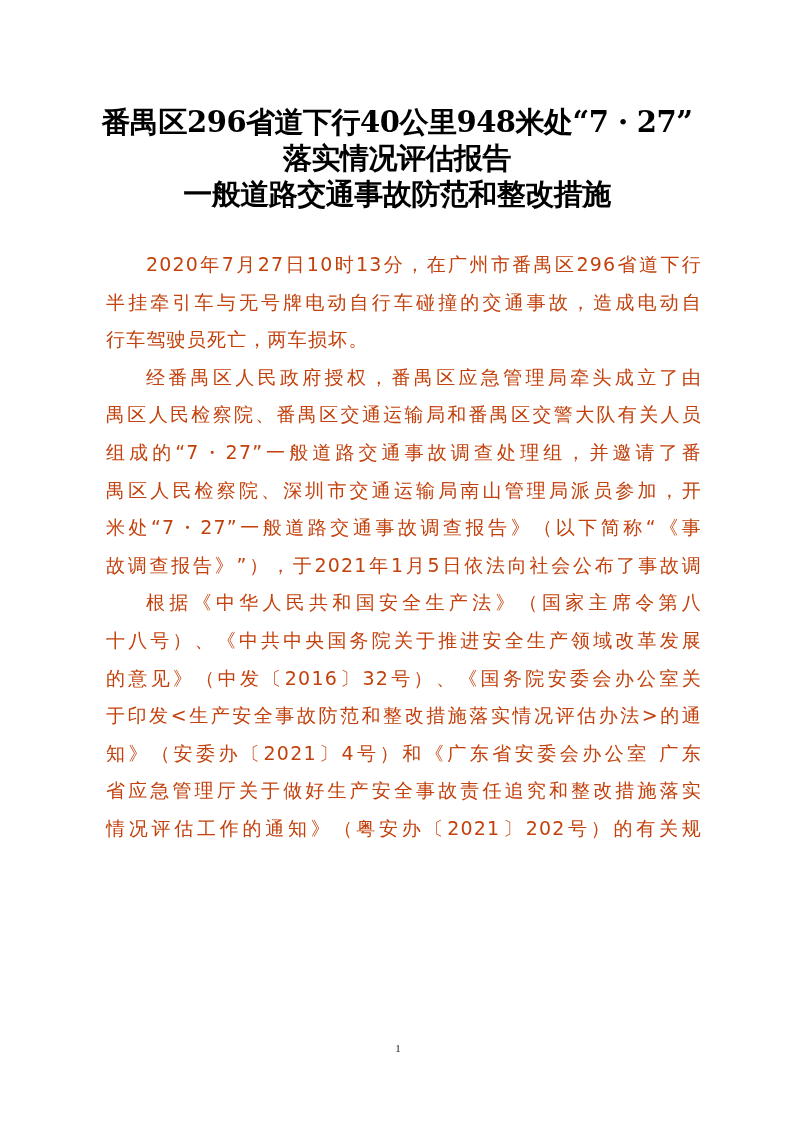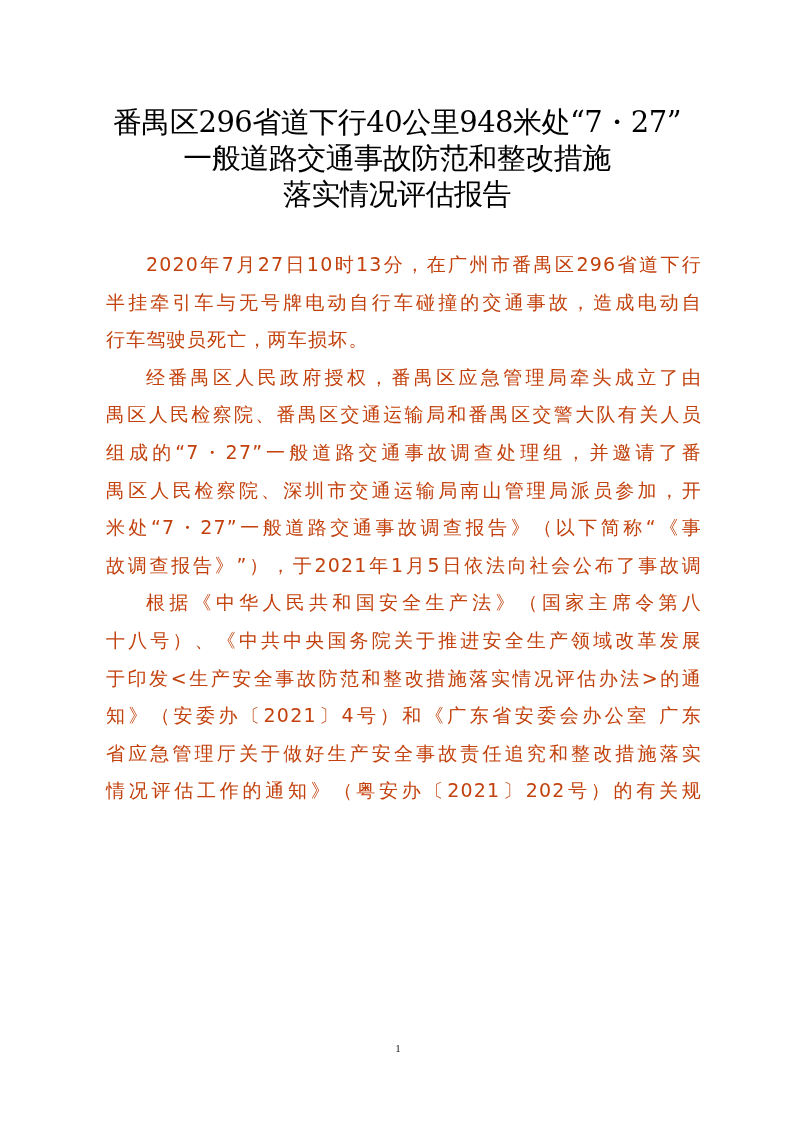--- a/index.html
+++ b/index.html
@@ -30,7 +30,7 @@
     }
     .title-line {
       font-family: "DejaVu Serif", "Liberation Serif", serif;
-      font-weight: normal;
+      font-weight: bold;
       font-size: 29px;
       line-height: 36px;
       height: 36px;

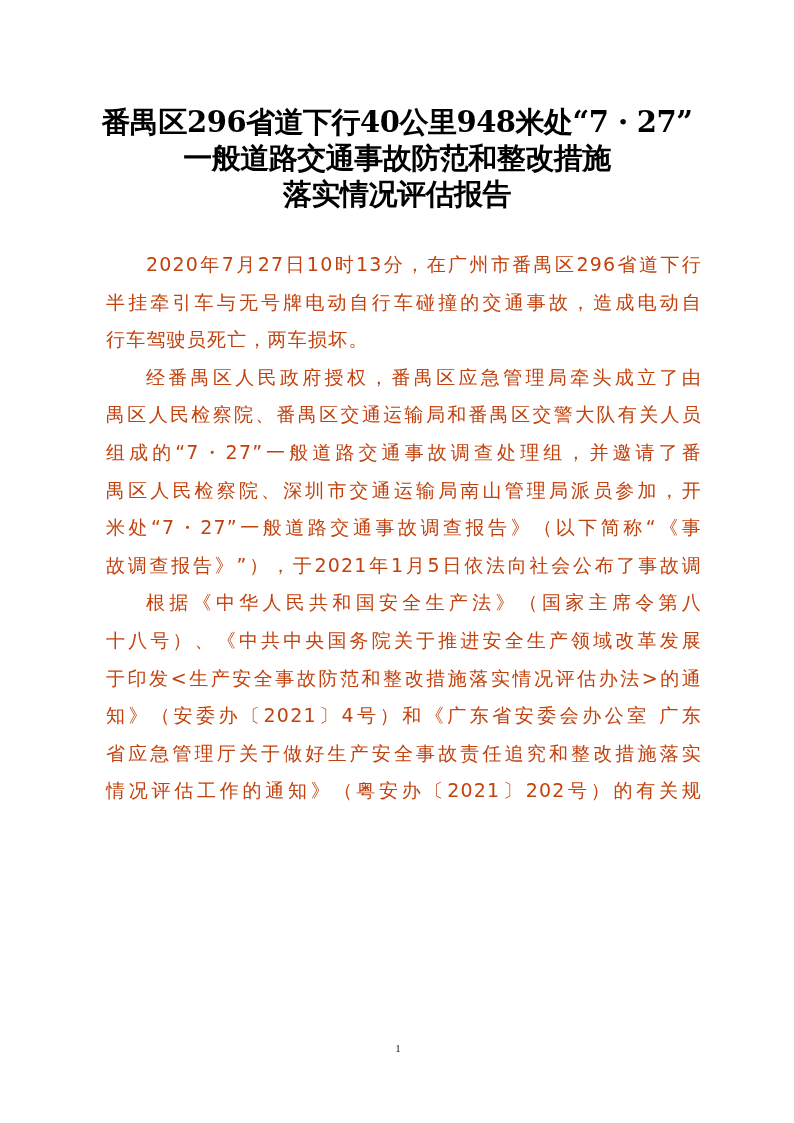--- a/index.html
+++ b/index.html
@@ -79,8 +79,8 @@
 
   <div class="title-block">
     <div class="title-line">番禺区296省道下行40公里948米处“7・27”</div>
+    <div class="title-line">落实情况评估报告</div>
     <div class="title-line">一般道路交通事故防范和整改措施</div>
-    <div class="title-line">落实情况评估报告</div>
   </div>
 
   <div class="body-text">

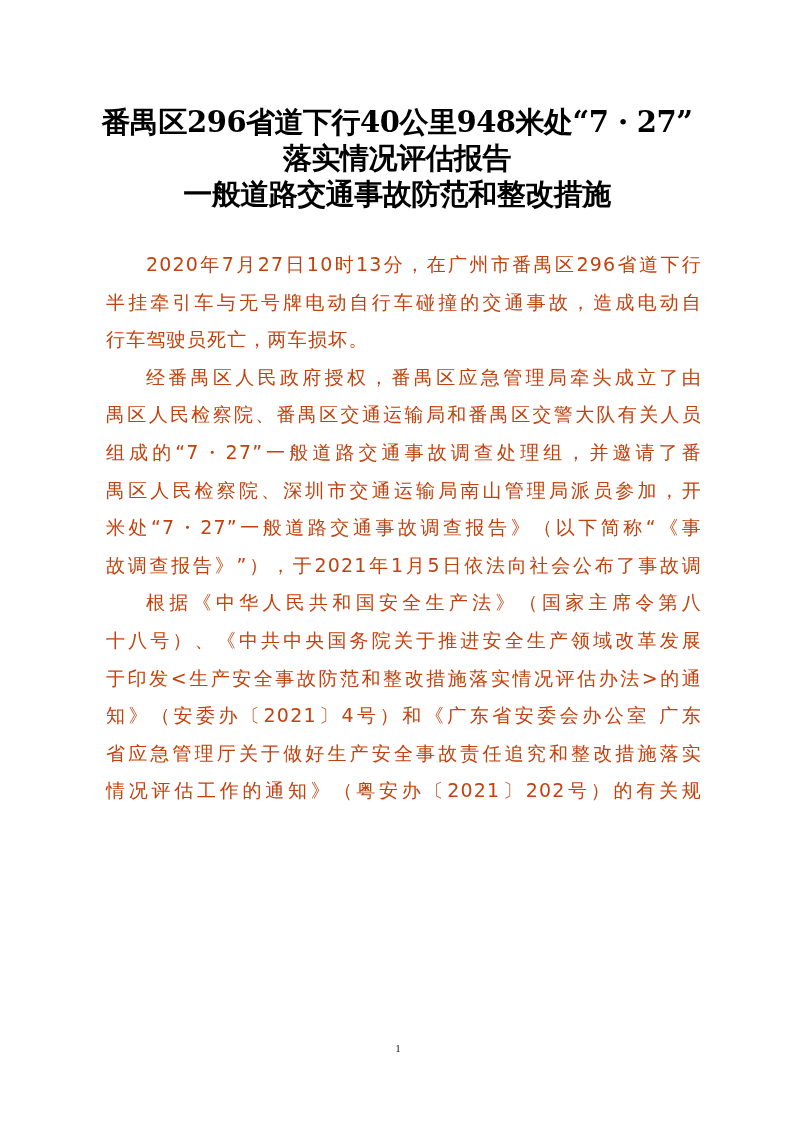--- a/index.html
+++ b/index.html
@@ -103,6 +103,7 @@
     <div>
       <div class="para-line indent">根据《中华人民共和国安全生产法》（国家主席令第八</div>
       <div class="para-line">十八号）、《中共中央国务院关于推进安全生产领域改革发展</div>
+      <div class="para-line">的意见》（中发〔2016〕32号）、《国务院安委会办公室关</div>
       <div class="para-line">于印发&lt;生产安全事故防范和整改措施落实情况评估办法&gt;的通</div>
       <div class="para-line">知》（安委办〔2021〕4号）和《广东省安委会办公室 广东</div>
       <div class="para-line">省应急管理厅关于做好生产安全事故责任追究和整改措施落实</div>

